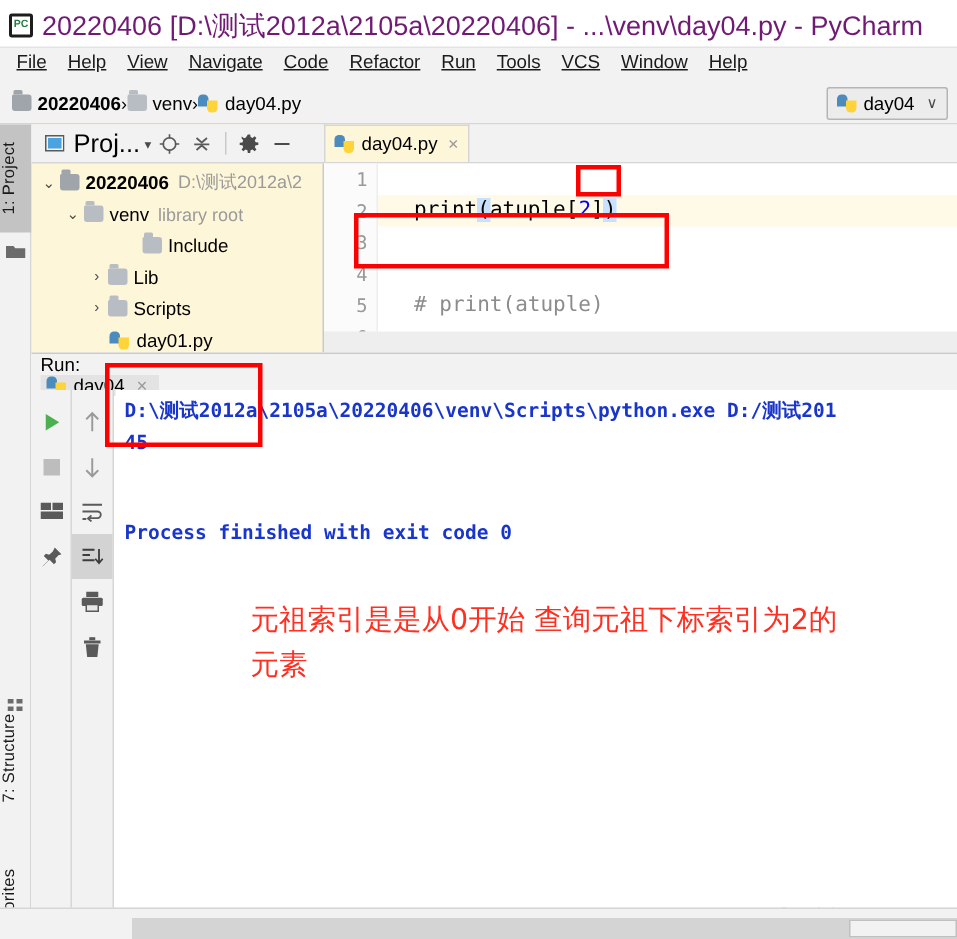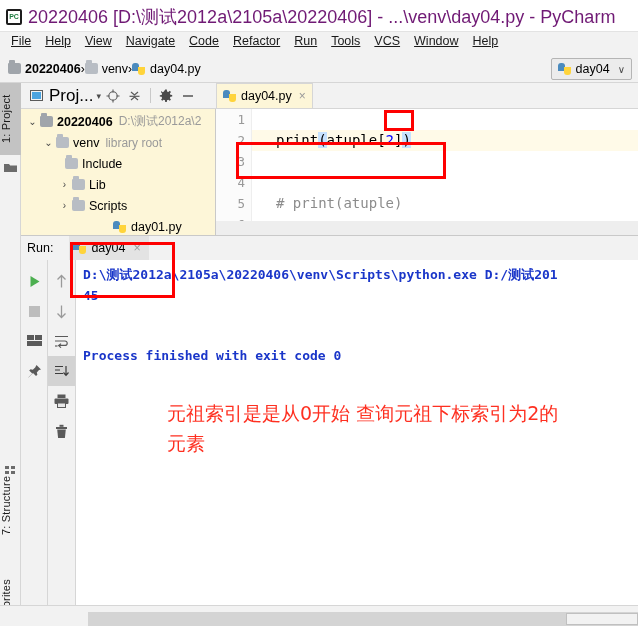--- a/index.html
+++ b/index.html
@@ -350,7 +350,7 @@
         <span>venv</span>
         <span class="hint">library root</span>
       </div>
-      <div class="tnode" style="padding-left:29px;">
+      <div class="tnode" style="padding-left:59px;">
         <span class="arrow"></span>
         <span class="folder-ico light"></span>
         <span>Include</span>

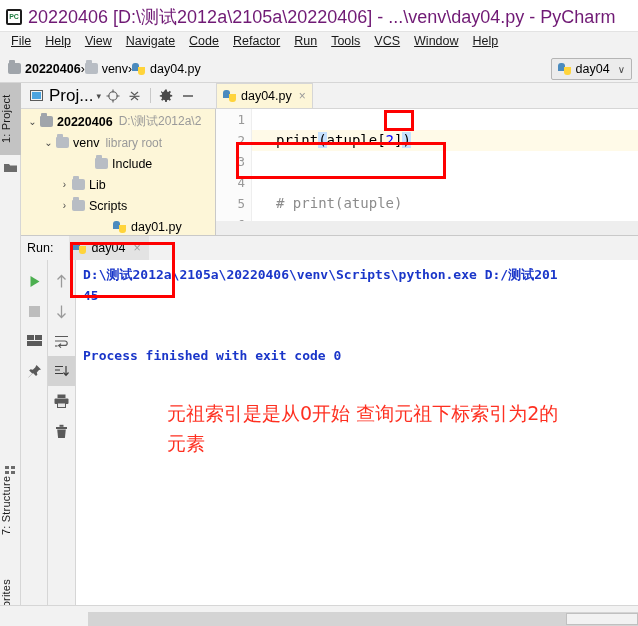--- a/index.html
+++ b/index.html
@@ -365,7 +365,7 @@
         <span class="folder-ico light"></span>
         <span>Scripts</span>
       </div>
-      <div class="tnode" style="padding-left:77px;">
+      <div class="tnode" style="padding-left:37px;">
         <span class="arrow"></span>
         <span class="py-ico"></span>
         <span>day01.py</span>

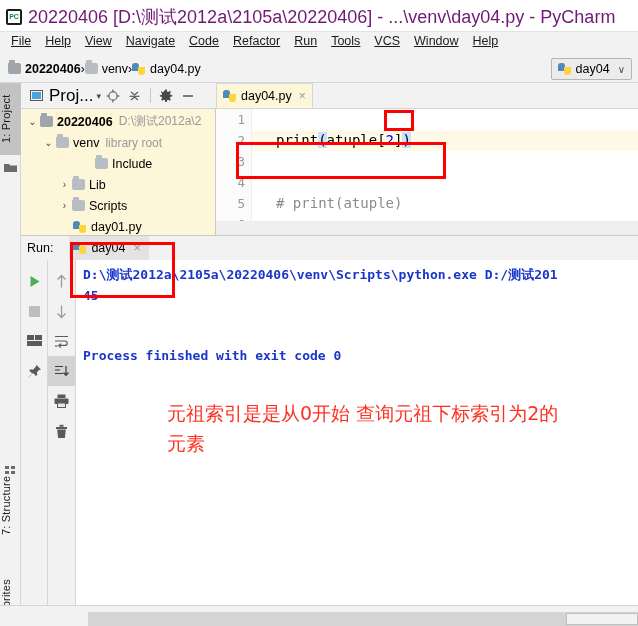--- a/index.html
+++ b/index.html
@@ -171,7 +171,7 @@
   }
   .run-header {
     position: absolute; left: 0; top: 0; width: 617px; height: 24px;
-    background: #f2f2f2; display: flex; align-items: center; padding-left: 6px;
+    background: #f2f2f2; display: flex; align-items: flex-start; padding-left: 6px; flex-direction: column;
   }
   .run-label { font-size: 12.5px; margin-right: 16px; }
   .run-tab {

